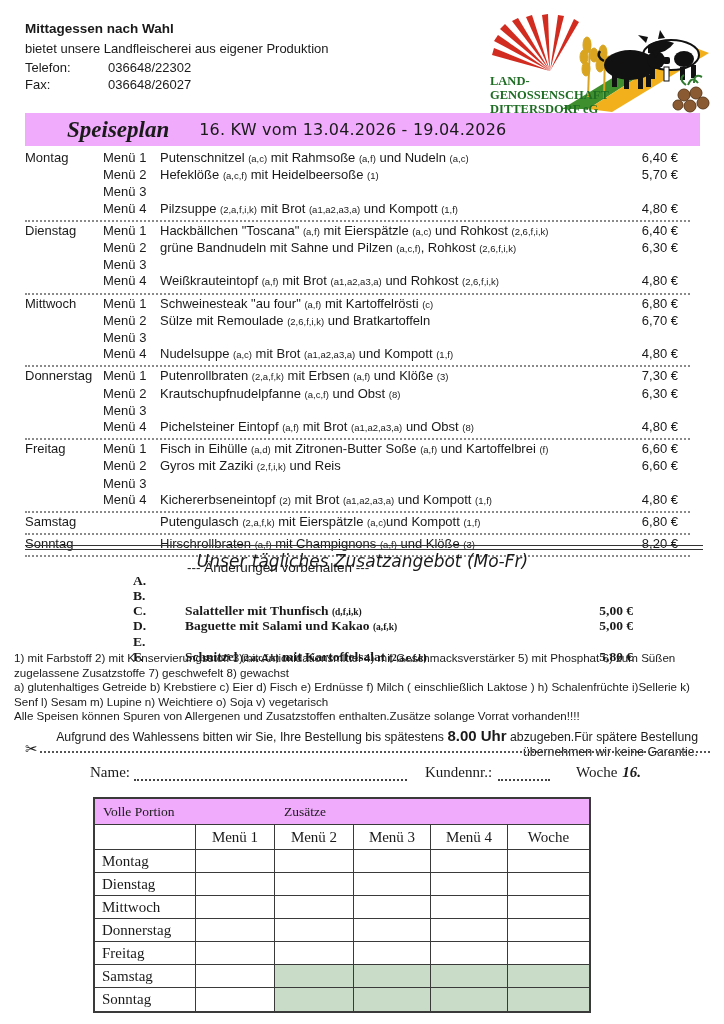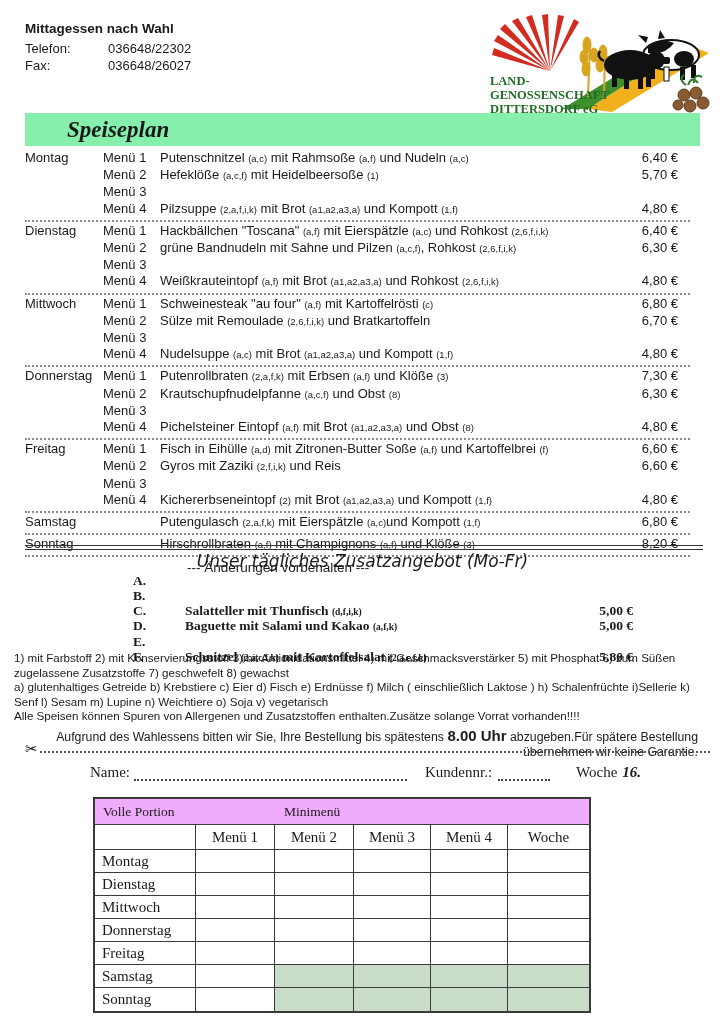--- a/index.html
+++ b/index.html
@@ -86,6 +86,7 @@
 
   <div class="contact">
     <div class="h-title">Mittagessen nach Wahl</div>
+    <div class="h-sub">bietet unsere Landfleischerei aus eigener Produktion</div>
     <div class="contact-row">
       <span class="contact-label">Telefon:</span>
       <span>036648/22302</span>

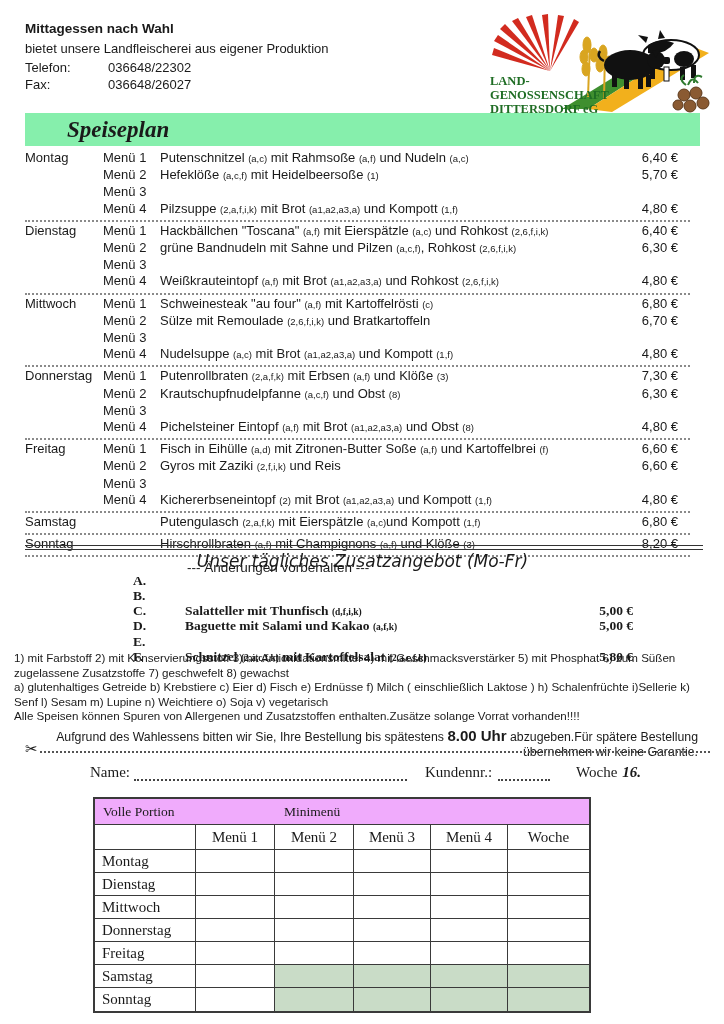--- a/index.html
+++ b/index.html
@@ -164,7 +164,7 @@
     </g>
   </svg>
 
-  <div class="banner" style="background: #86efac;">
+  <div class="banner" style="background: #f0abfc;">
     <span class="sp">Speiseplan</span>
   </div>
 

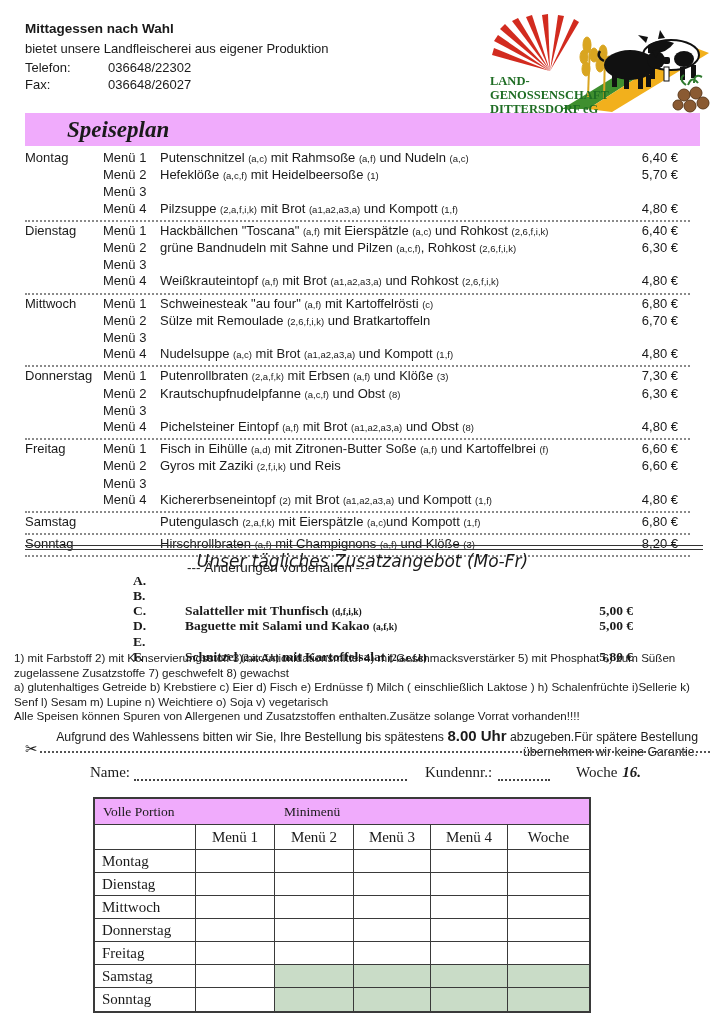--- a/index.html
+++ b/index.html
@@ -166,6 +166,7 @@
 
   <div class="banner" style="background: #f0abfc;">
     <span class="sp">Speiseplan</span>
+    <span class="wk">16. KW vom 13.04.2026 - 19.04.2026</span>
   </div>
 
   <div class="menu">

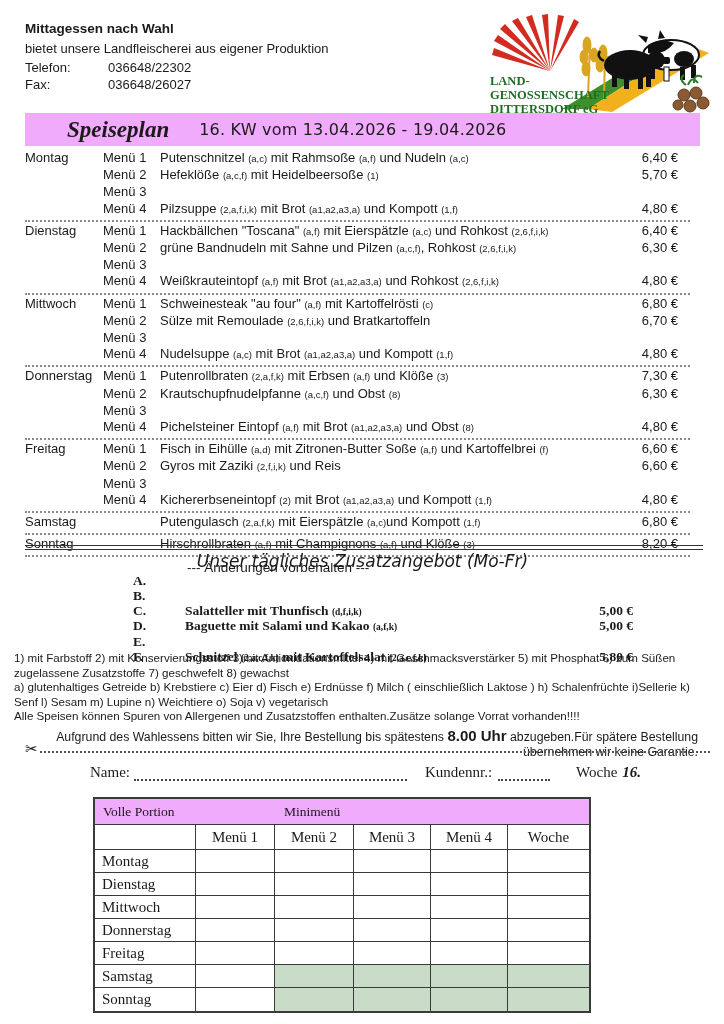--- a/index.html
+++ b/index.html
@@ -385,7 +385,7 @@
   <div class="order-table">
     <div class="t-green" style="background: #f0abfc;">
       <span class="hl">Volle Portion</span>
-      <span class="hr">Minimenü</span>
+      <span class="hr">Zusätze</span>
     </div>
     <div>
         <div class="t-row hdr">

